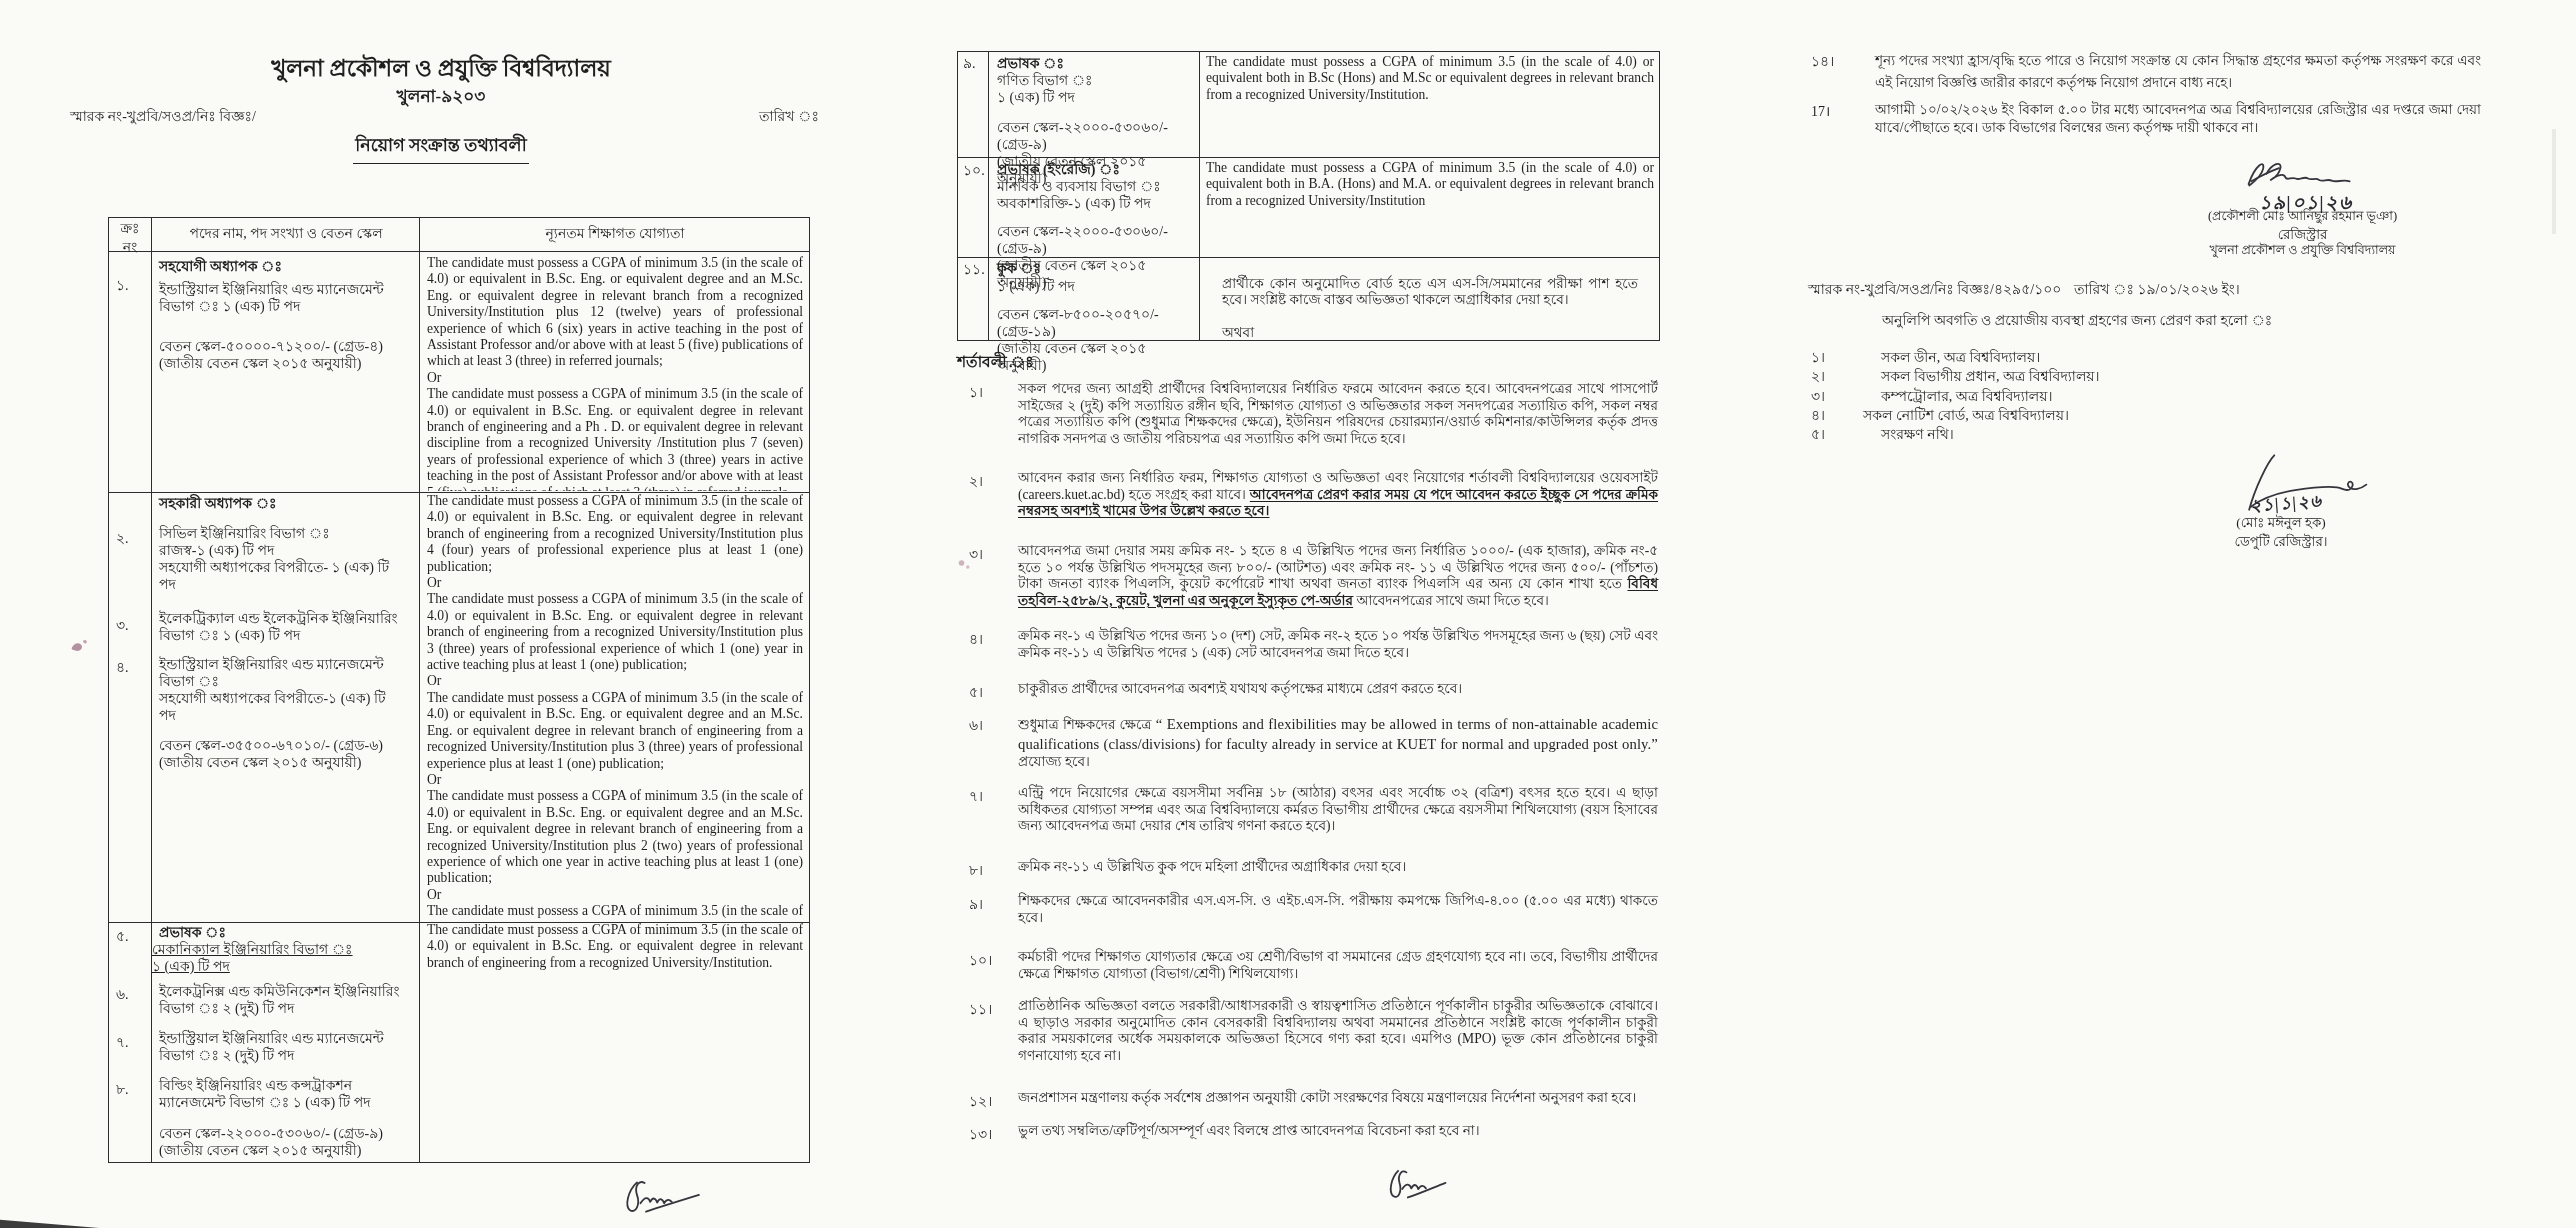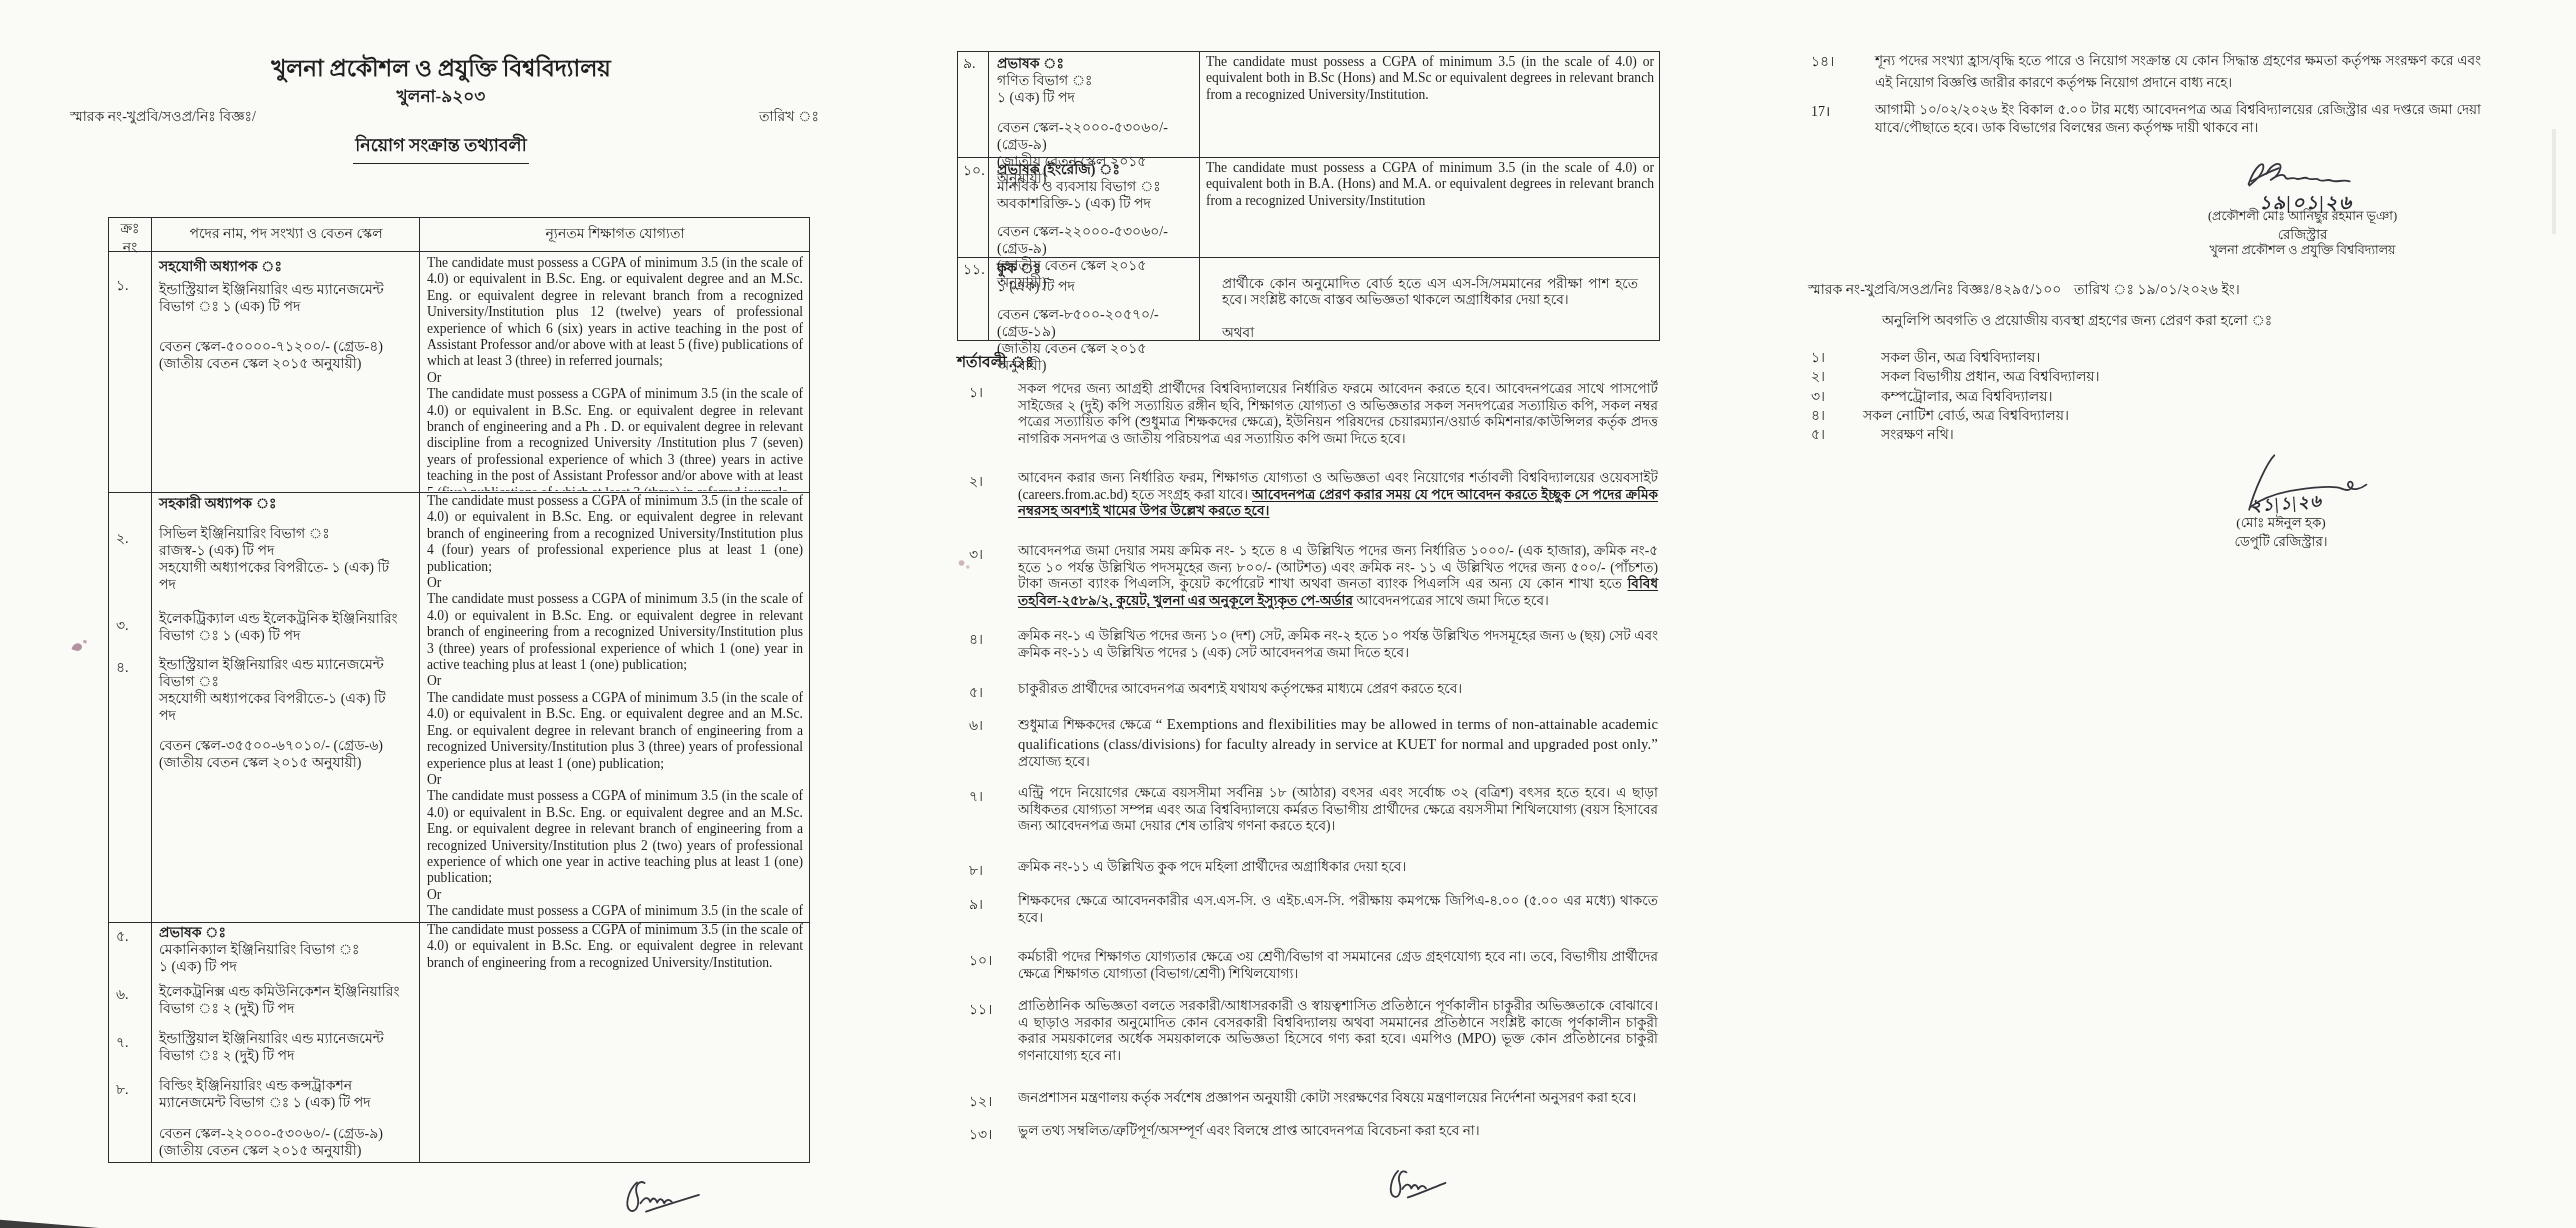--- a/index.html
+++ b/index.html
@@ -163,7 +163,7 @@
   </div>
   <div class="cond" style="top:470px;">
     <span class="num">২।</span>
-    <div class="txt"><span>আবেদন করার জন্য নির্ধারিত ফরম, শিক্ষাগত যোগ্যতা ও অভিজ্ঞতা এবং নিয়োগের শর্তাবলী বিশ্ববিদ্যালয়ের ওয়েবসাইট (careers.from.ac.bd) হতে সংগ্রহ করা যাবে। </span><span class="u b">আবেদনপত্র প্রেরণ করার সময় যে পদে আবেদন করতে ইচ্ছুক সে পদের ক্রমিক নম্বরসহ অবশ্যই খামের উপর উল্লেখ করতে হবে।</span></div>
+    <div class="txt"><span>আবেদন করার জন্য নির্ধারিত ফরম, শিক্ষাগত যোগ্যতা ও অভিজ্ঞতা এবং নিয়োগের শর্তাবলী বিশ্ববিদ্যালয়ের ওয়েবসাইট (careers.kuet.ac.bd) হতে সংগ্রহ করা যাবে। </span><span class="u b">আবেদনপত্র প্রেরণ করার সময় যে পদে আবেদন করতে ইচ্ছুক সে পদের ক্রমিক নম্বরসহ অবশ্যই খামের উপর উল্লেখ করতে হবে।</span></div>
   </div>
   <div class="cond" style="top:543px;">
     <span class="num">৩।</span>

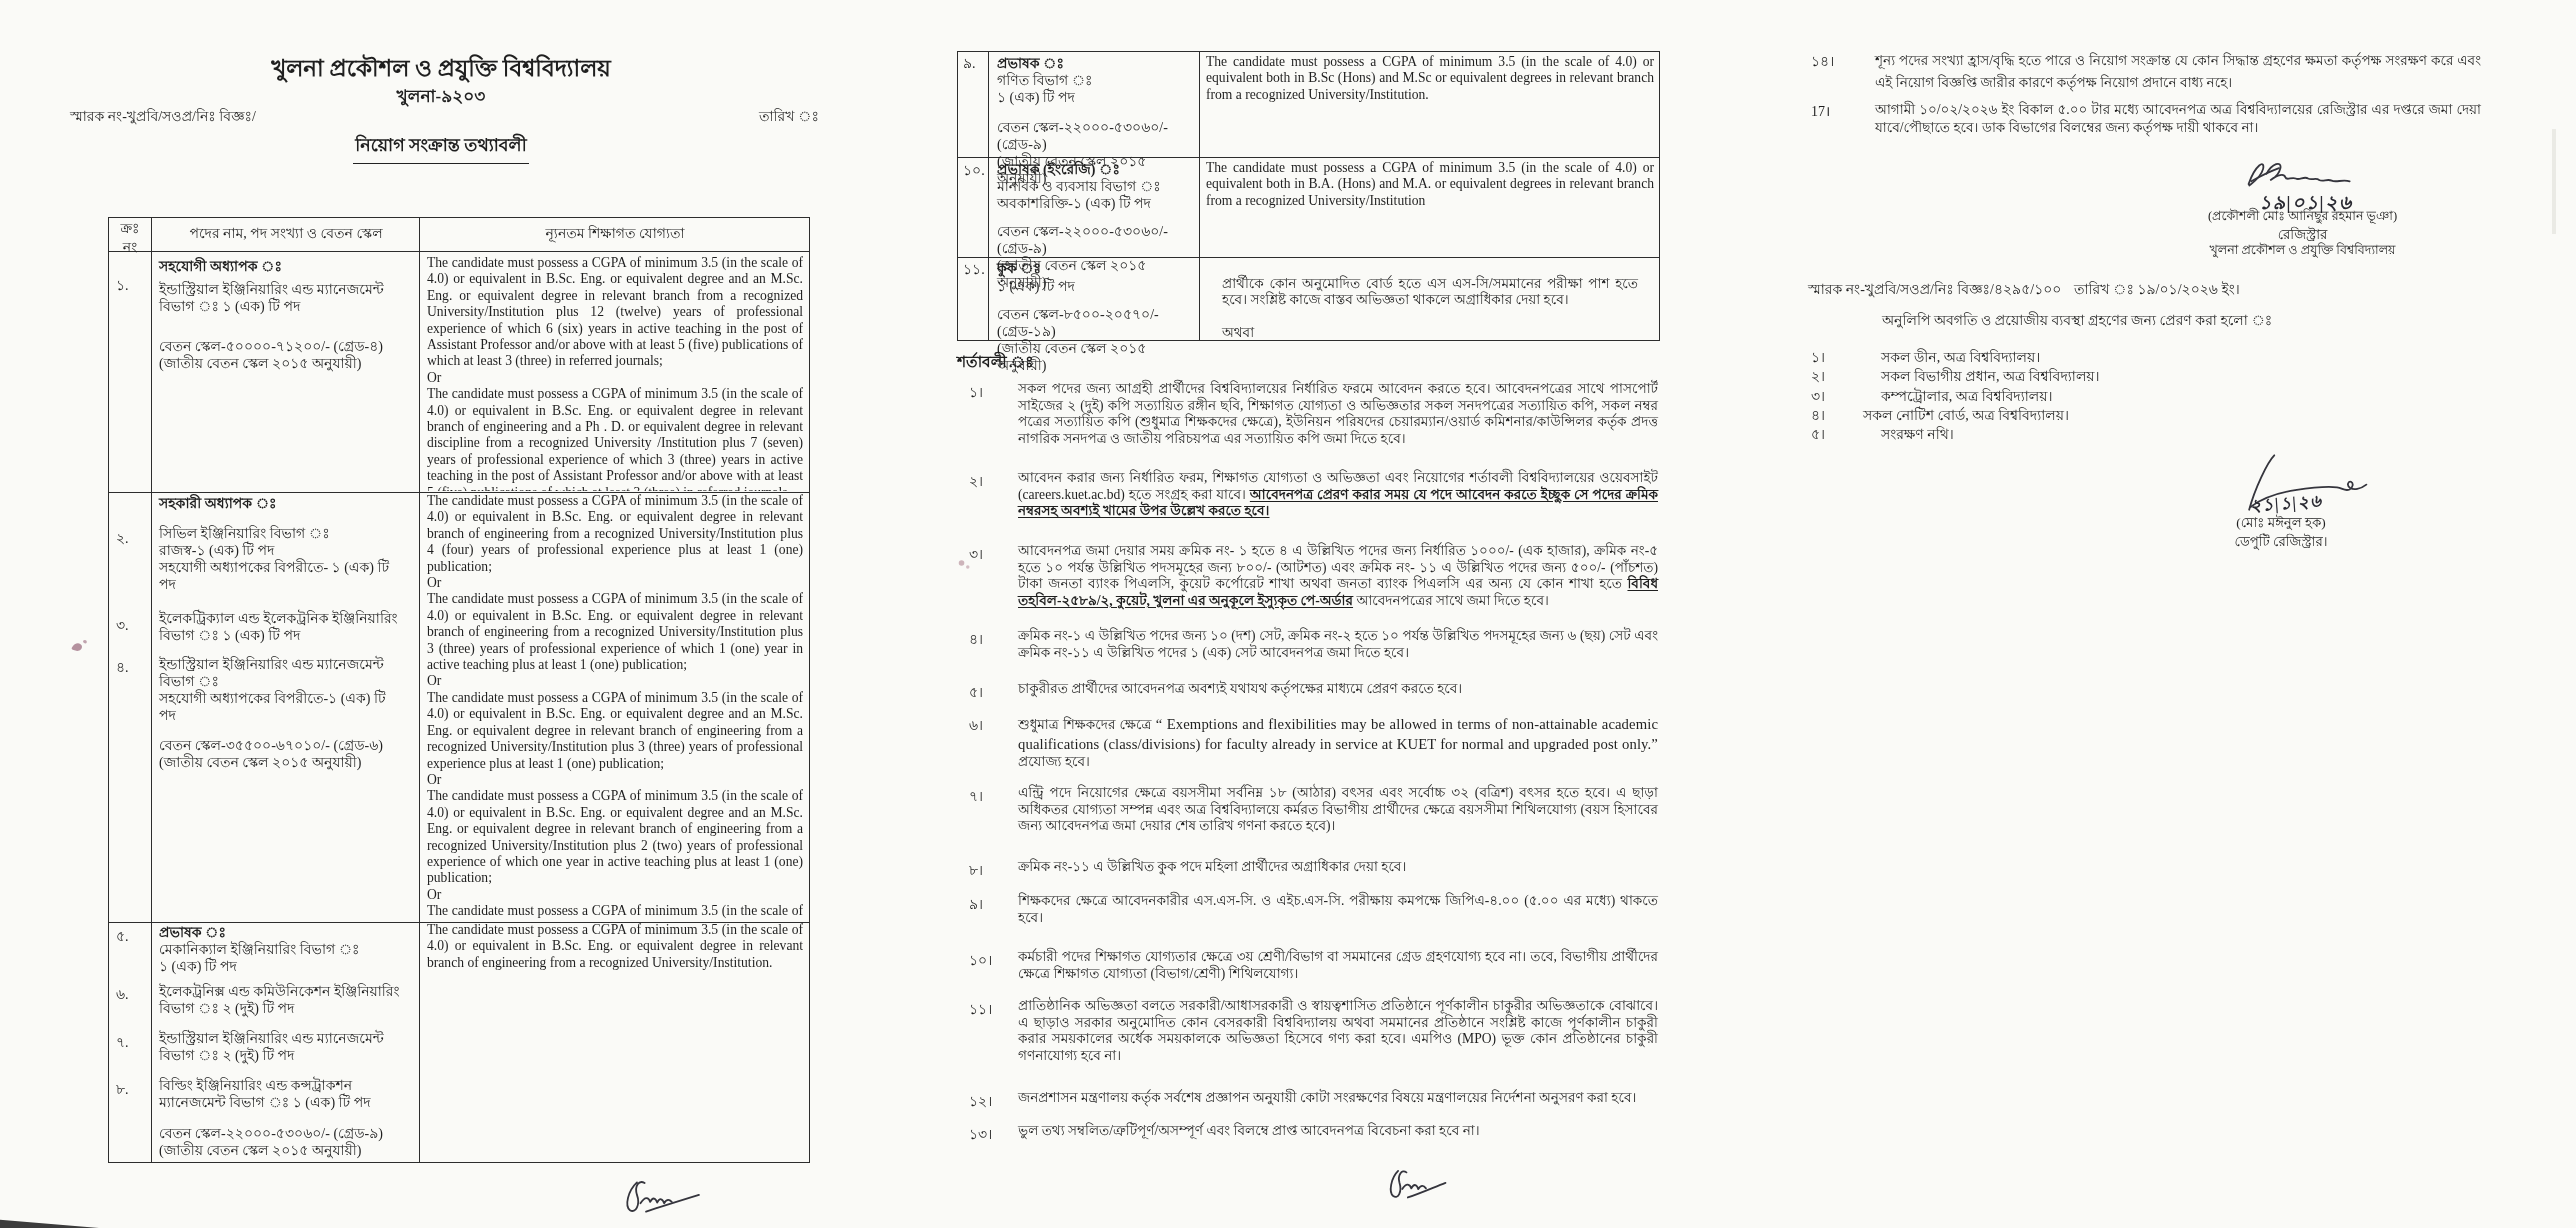--- a/index.html
+++ b/index.html
@@ -95,7 +95,7 @@
 
   <div class="abs bn b" style="left:159px;top:924px;">প্রভাষক ঃ</div>
   <div class="abs bn" style="left:116px;top:928px;">৫.</div>
-  <div class="abs bn lines" style="left:159px;top:941px;width:255px;">মেকানিক্যাল ইঞ্জিনিয়ারিং বিভাগ ঃ
+  <div class="abs bn lines" style="left:152px;top:941px;width:255px;text-decoration:underline;">মেকানিক্যাল ইঞ্জিনিয়ারিং বিভাগ ঃ
 ১ (এক) টি পদ</div>
   <div class="abs bn" style="left:116px;top:986px;">৬.</div>
   <div class="abs bn lines" style="left:159px;top:983px;width:255px;">ইলেকট্রনিক্স এন্ড কমিউনিকেশন ইঞ্জিনিয়ারিং

